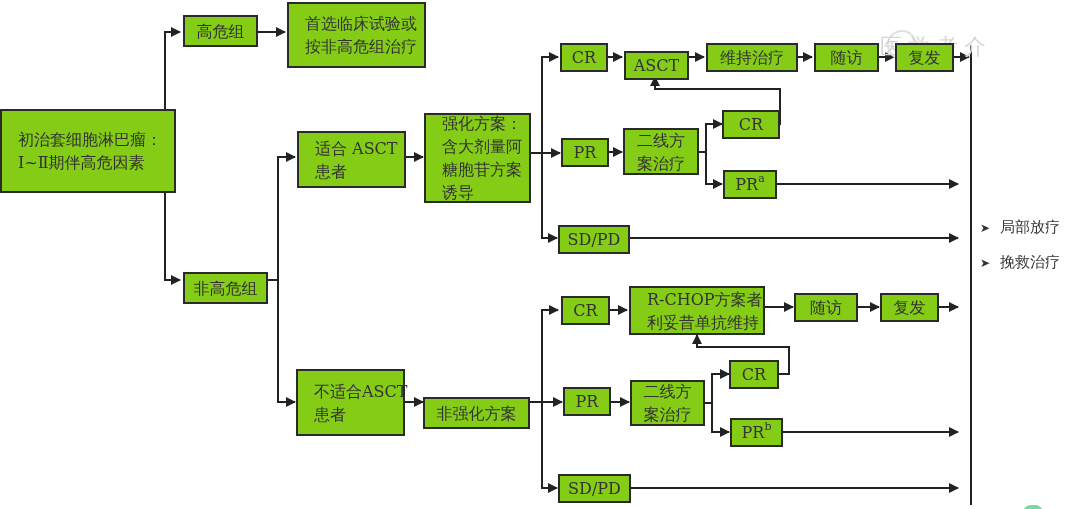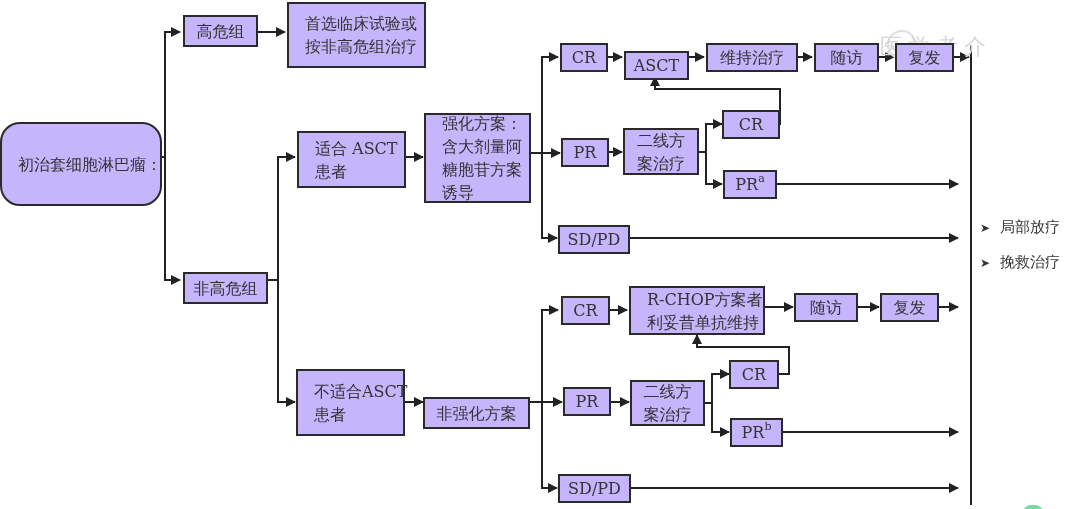--- a/index.html
+++ b/index.html
@@ -6,7 +6,7 @@
     body { width: 1072px; height: 509px; position: relative; overflow: hidden;
            font-family: "DejaVu Serif", "Liberation Serif", serif; color: #222; }
     .box { position: absolute; box-sizing: border-box; border: 2px solid #2a2a2a;
-           background: #c4b5fd; font-size: 16px; line-height: 23px; color: #333;
+           background: #84cc16; font-size: 16px; line-height: 23px; color: #333;
            display: flex; align-items: center; justify-content: center;
            text-align: center; white-space: nowrap; }
     .box.left { justify-content: flex-start; text-align: left; padding-left: 16px; }

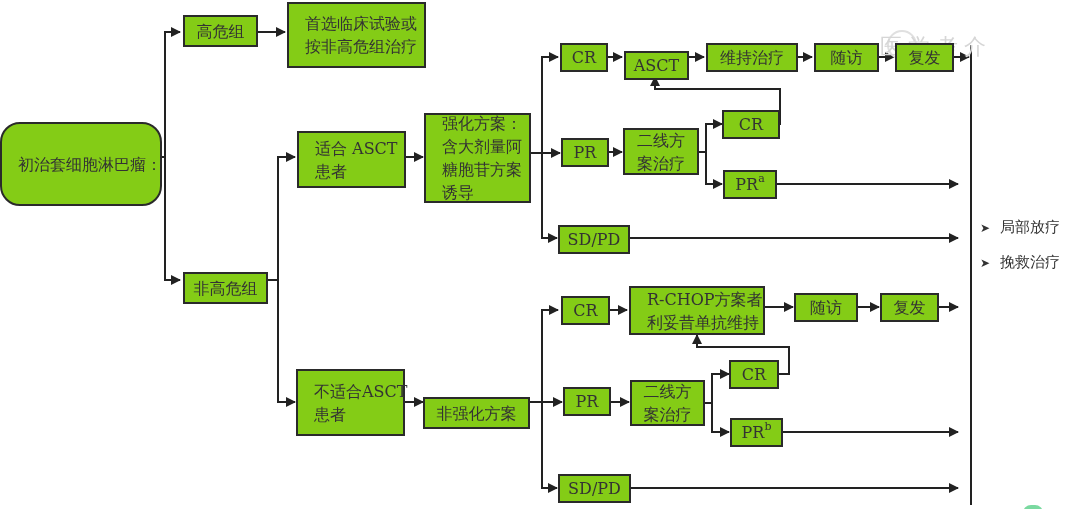--- a/index.html
+++ b/index.html
@@ -86,7 +86,7 @@
 <div class="wm-logo"></div>
 <div class="watermark">医学考介</div>
 
-<div class="box left" style="left:0;top:122px;width:162px;height:84px;border-radius:20px;">
+<div class="box left" style="left:0;top:109px;width:176px;height:84px;">
   <span class="lines">
     <span class="line">初治套细胞淋巴瘤：</span>
   </span>

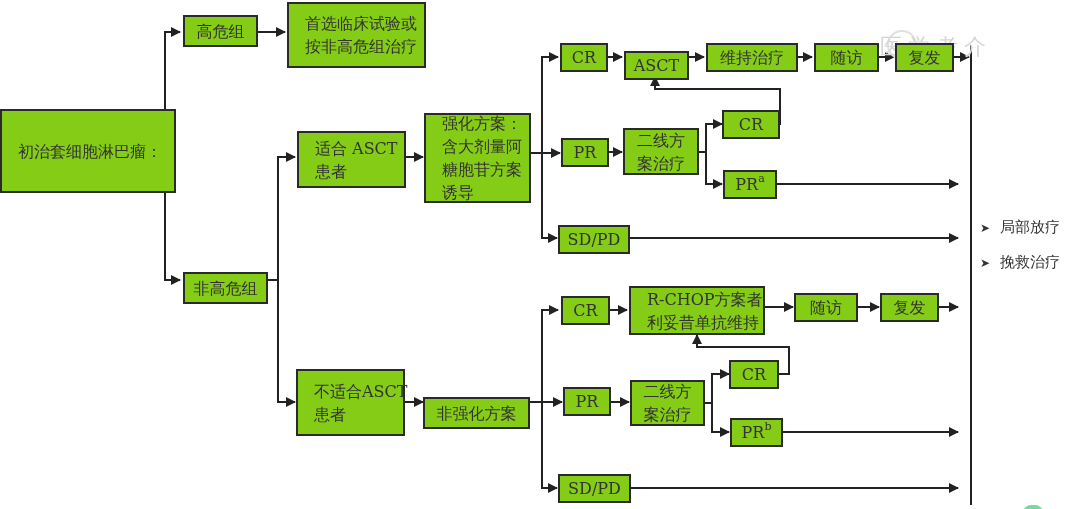--- a/index.html
+++ b/index.html
@@ -89,6 +89,7 @@
 <div class="box left" style="left:0;top:109px;width:176px;height:84px;">
   <span class="lines">
     <span class="line">初治套细胞淋巴瘤：</span>
+    <span class="line">Ⅰ~Ⅱ期伴高危因素</span>
   </span>
 </div>
 

